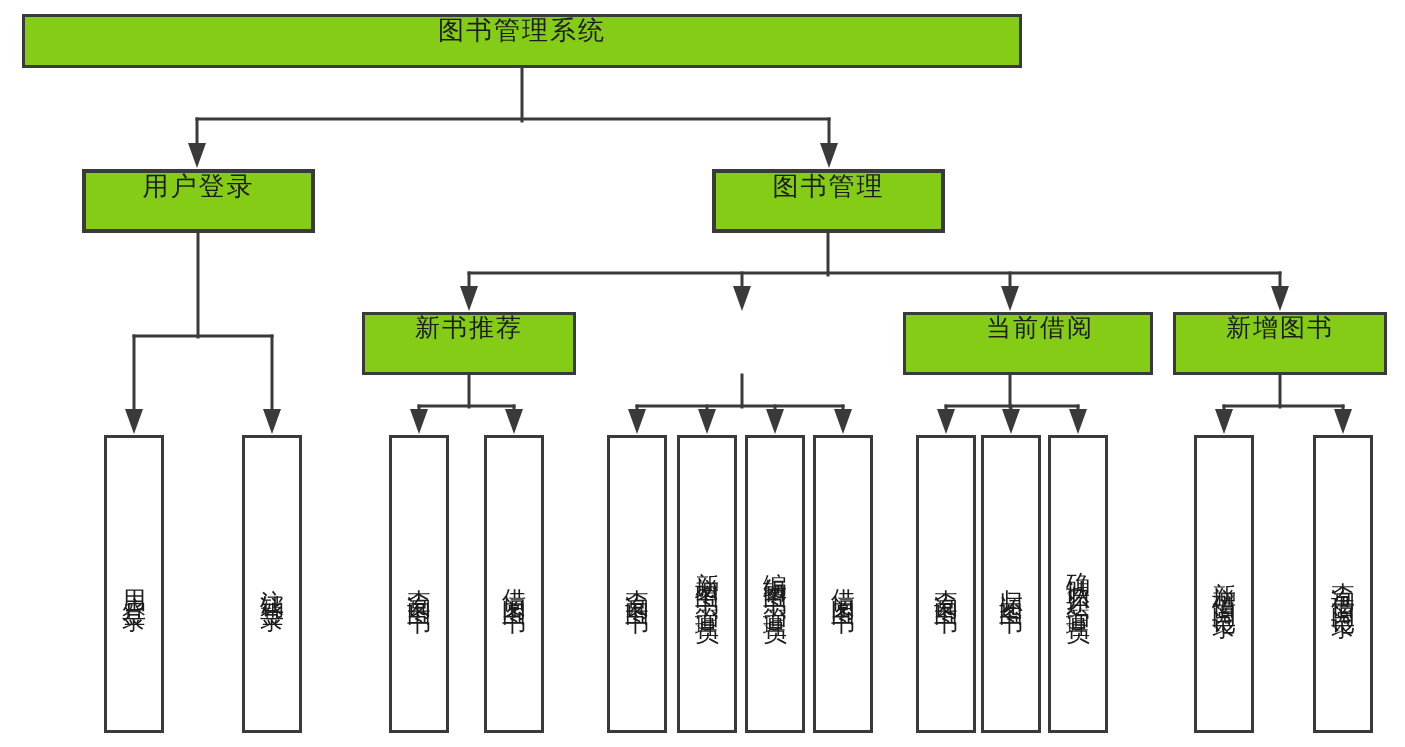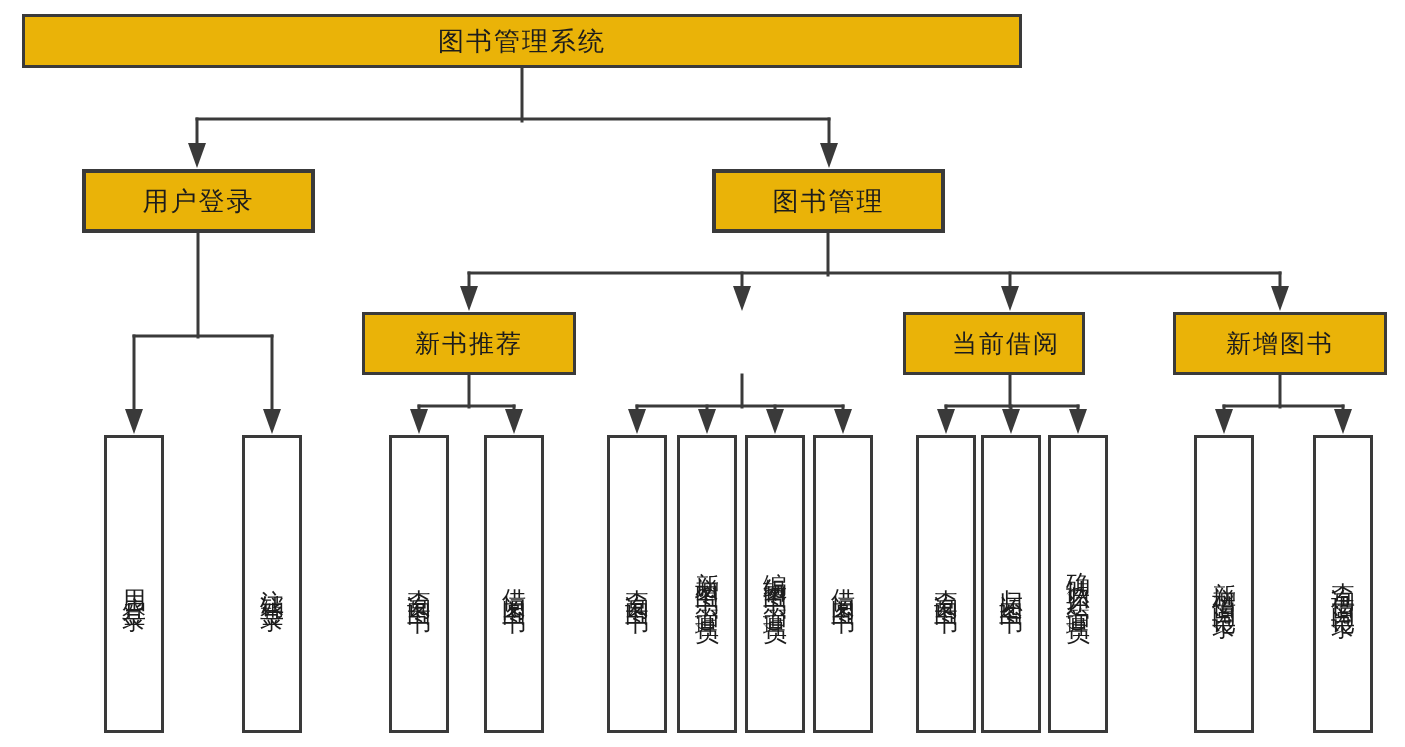--- a/index.html
+++ b/index.html
@@ -10,8 +10,8 @@
   #canvas{position:absolute;inset:0;width:1405px;height:747px;}
   svg.connectors{position:absolute;left:0;top:0;z-index:1;}
   .hbox{
-    position:absolute;box-sizing:border-box;background:#eab308;
-    border:4px solid #3a3a3a;display:flex;align-items:center;justify-content:center;
+    position:absolute;box-sizing:border-box;background:#84cc16;
+    border:4px solid #3a3a3a;display:flex;justify-content:center;
     z-index:2;color:#1c1c1c;
   }
   .hbox.root{border-width:3px;}

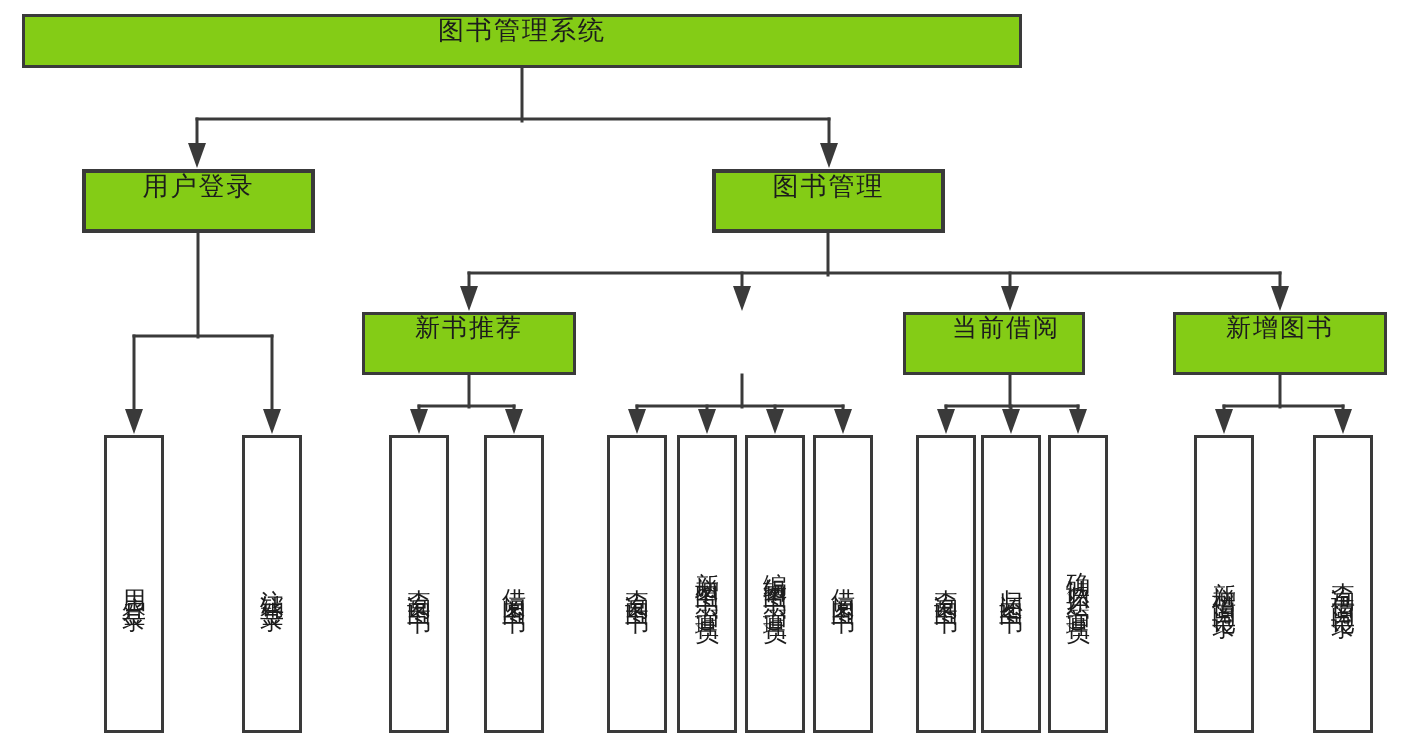--- a/index.html
+++ b/index.html
@@ -120,7 +120,7 @@
   <div class="hbox lvl2" style="left:362px;top:312px;width:214px;height:63px;">
     <span>新书推荐</span>
   </div>
-  <div class="hbox lvl2" style="left:903px;top:312px;width:182px;height:63px;padding-left:24px;">
+  <div class="hbox lvl2" style="left:903px;top:312px;width:250px;height:63px;padding-left:24px;">
     <span>当前借阅</span>
   </div>
   <div class="hbox lvl2" style="left:1173px;top:312px;width:214px;height:63px;">

